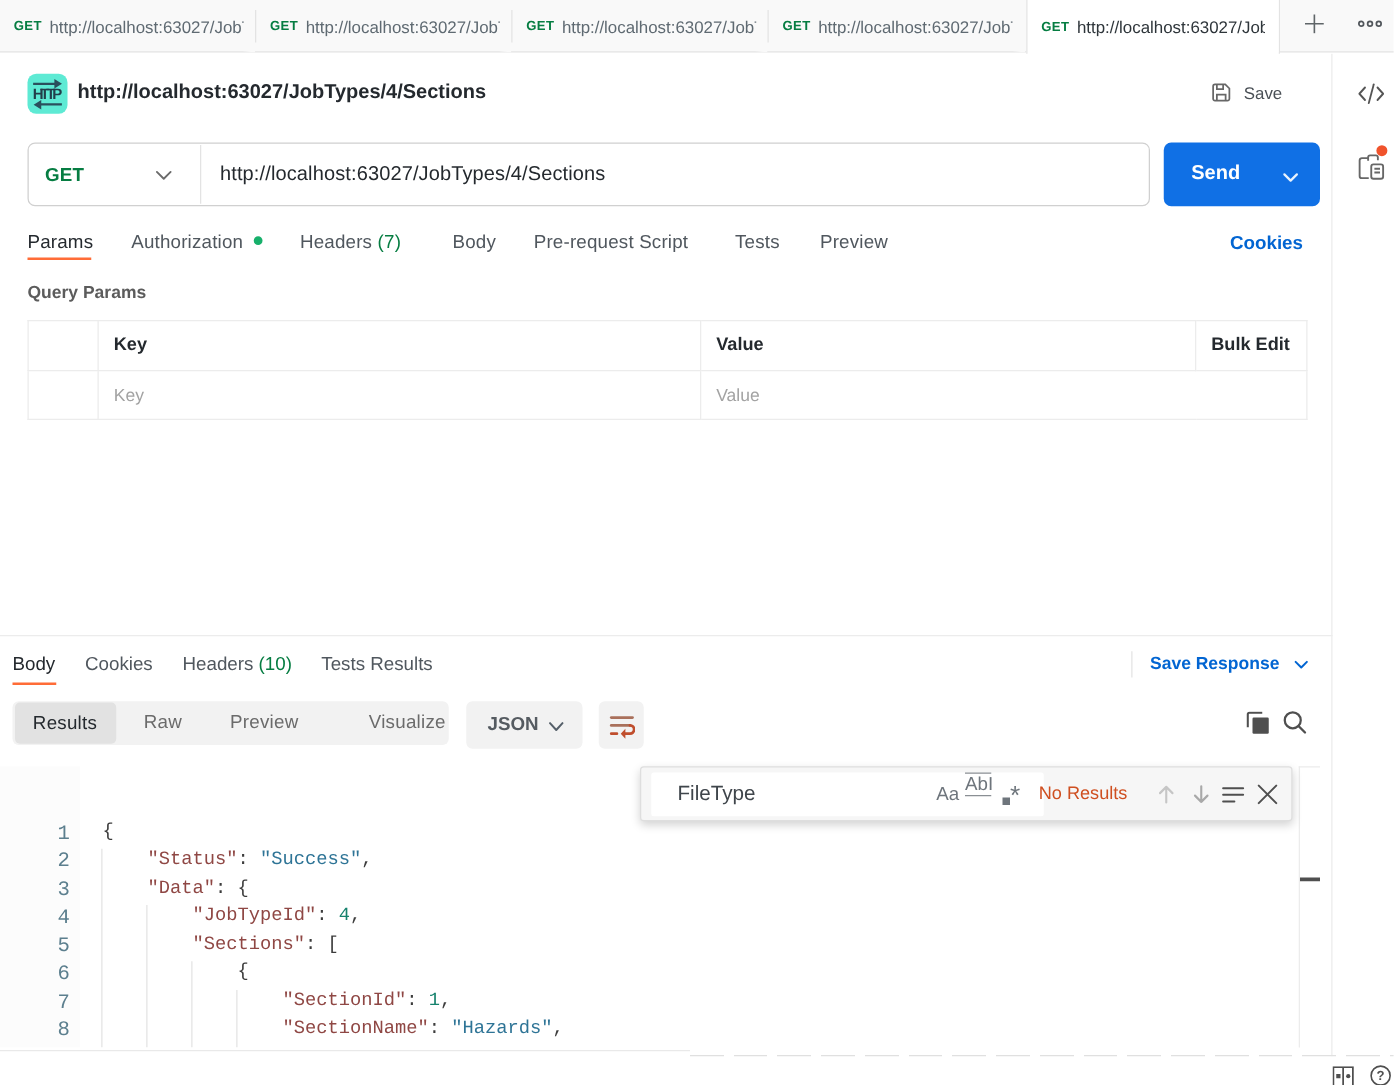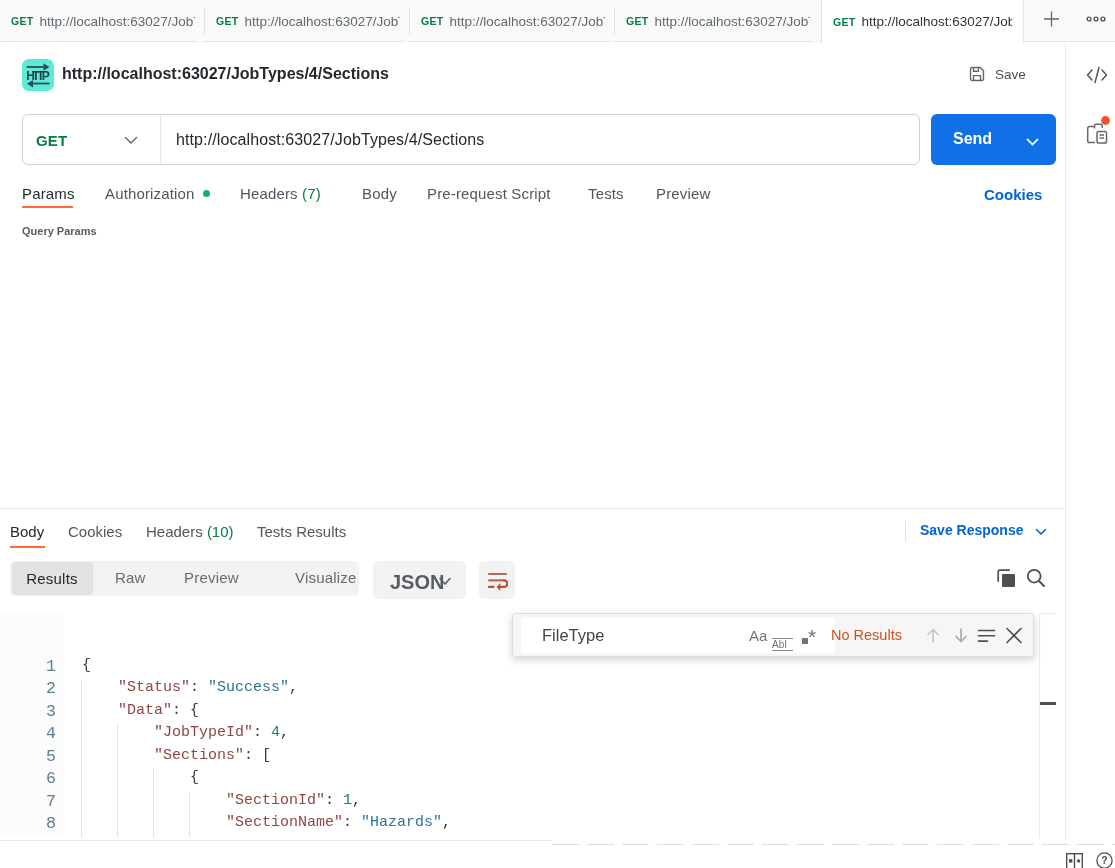--- a/index.html
+++ b/index.html
@@ -48,7 +48,7 @@
 #cookies { position:absolute; left:984px; top:186px; font-size:15px; font-weight:600; color:#0265d2; }
 
 
-#qp { position:absolute; left:22px; top:225px; font-size:11px; font-weight:600; color:#5c5c5c; }
+#qp { position:absolute; left:22px; top:225px; font-size:14px; font-weight:600; color:#5c5c5c; }
 table#ptable { position:absolute; left:22px; top:256px; width:1023px; border-collapse:collapse; table-layout:fixed;}
 #ptable td { border:1px solid #ececec; height:39.5px; font-size:14px; padding:0 12px; }
 #ptable td:first-child { border-left:1px solid #ececec; }

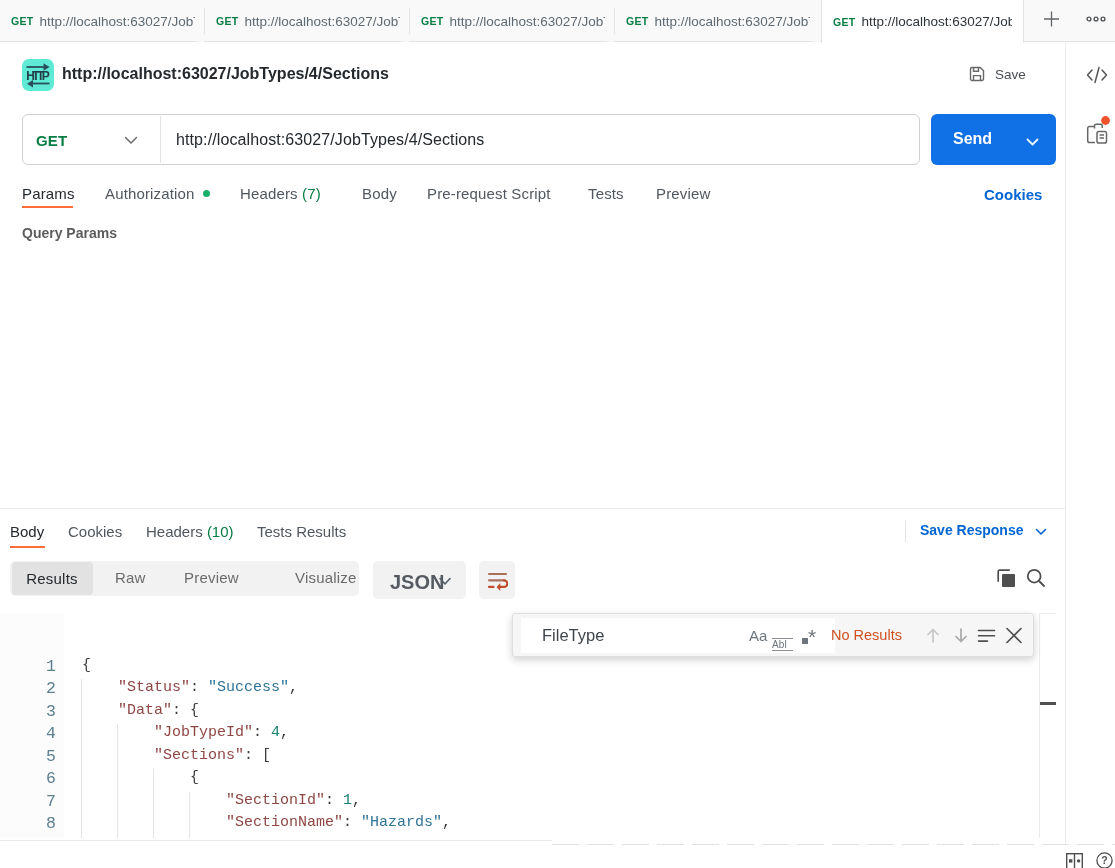--- a/index.html
+++ b/index.html
@@ -214,6 +214,27 @@
   <div id="cookies">Cookies</div>
 
   <div id="qp">Query Params</div>
+  <table id="ptable">
+    <colgroup>
+        <col style="width:56px">
+        <col style="width:482px">
+        <col style="width:396px">
+        <col style="width:89px">
+      </colgroup>
+    <tbody>
+        <tr>
+          <td></td>
+          <td class="hk">Key</td>
+          <td class="hk">Value</td>
+          <td class="be">Bulk Edit</td>
+        </tr>
+    <tr>
+          <td></td>
+          <td class="ph">Key</td>
+          <td class="ph" colspan="2">Value</td>
+        </tr>
+  </tbody>
+    </table>
 
   <div id="resp-border"></div>
   <div id="resptabs">

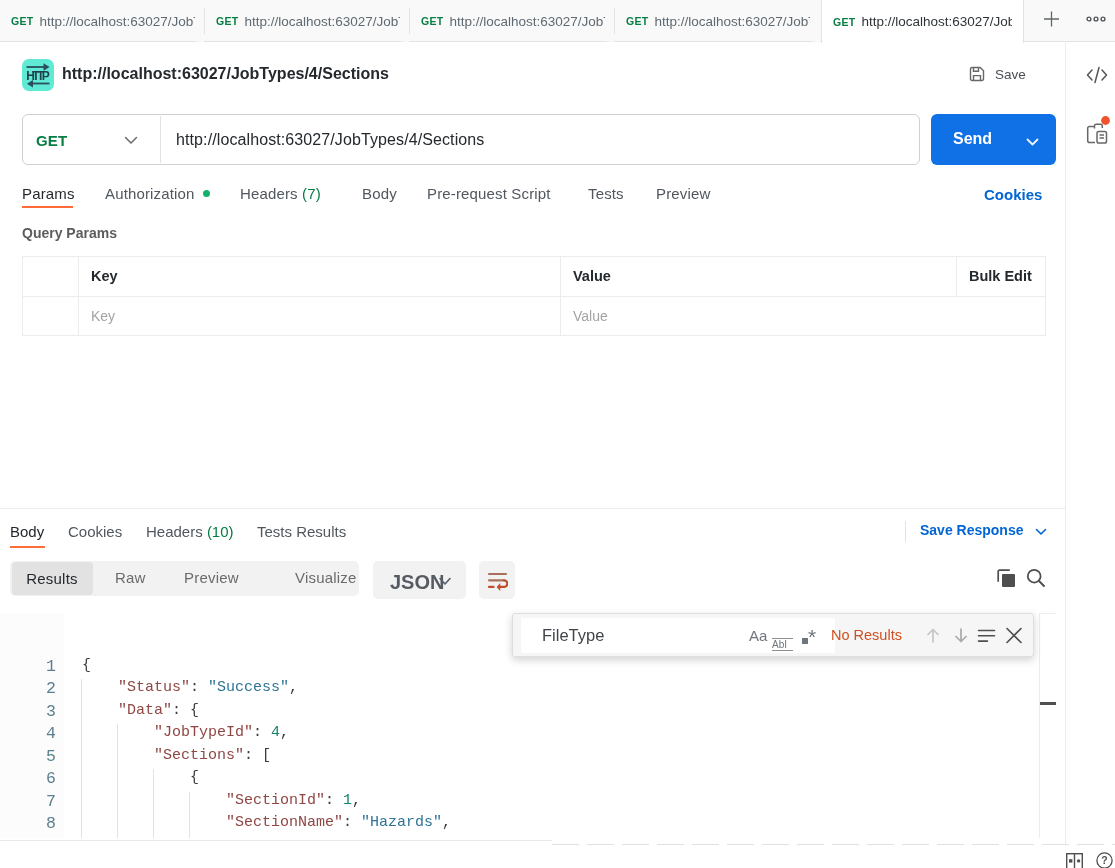--- a/index.html
+++ b/index.html
@@ -74,7 +74,7 @@
 #seg #pretty { position:absolute; left:1.5px; top:1.5px; width:81px; height:32.5px; background:#e2e2e2; border-radius:4px;
   color:#24292e; display:flex; align-items:center; justify-content:center; }
 #jsonbtn { position:absolute; left:373px; top:561px; width:93px; height:38px; background:#f2f2f2; border-radius:5px; }
-#jsonbtn .j { position:absolute; left:17px; top:9.5px; font-size:20px; font-weight:600; color:#555b61; }
+#jsonbtn .j { position:absolute; left:17px; top:9.5px; font-size:15px; font-weight:600; color:#555b61; }
 #wrapbtn { position:absolute; left:479px; top:561px; width:36px; height:38px; background:#f2f2f2; border-radius:5px; }
 
 

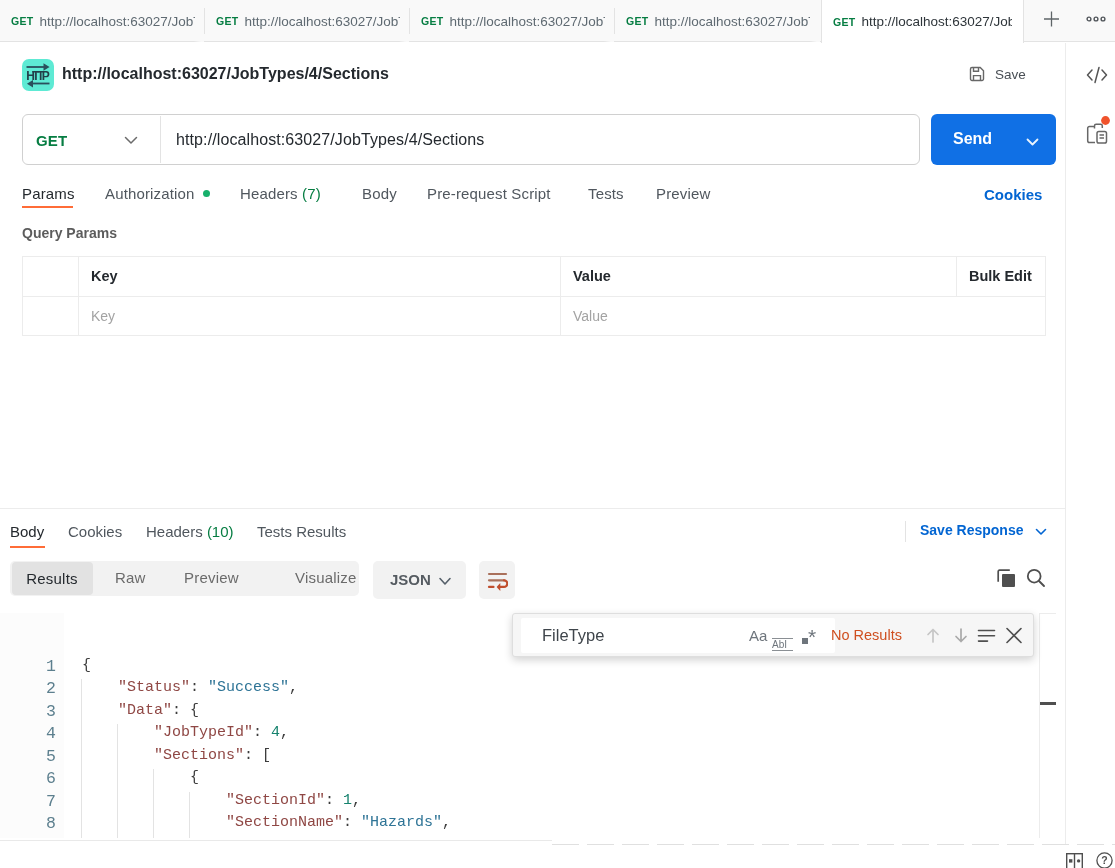--- a/index.html
+++ b/index.html
@@ -312,7 +312,7 @@
     <div class="inp">
       <div class="ft">FileType</div>
       <span class="abs" style="left:228px;top:9px;font-size:15px;color:#6e757c;">Aa</span>
-      <span class="abs" style="left:251px;top:20px;width:21px;font-size:10px;color:#6e757c;border-bottom:1.5px solid #8a8f94;border-top:1.5px solid #8a8f94;">AbI</span>
+      <span class="abs" style="left:251px;top:0;width:21px;text-align:center;font-size:15px;color:#6e757c;border-bottom:1.5px solid #8a8f94;border-top:1.5px solid #8a8f94;">AbI</span>
       <span class="abs" style="left:281px;top:20px;width:5.5px;height:5.5px;background:#6e757c;"></span>
       <span class="abs" style="left:287px;top:7px;font-size:21px;color:#6e757c;">*</span>
     </div>

